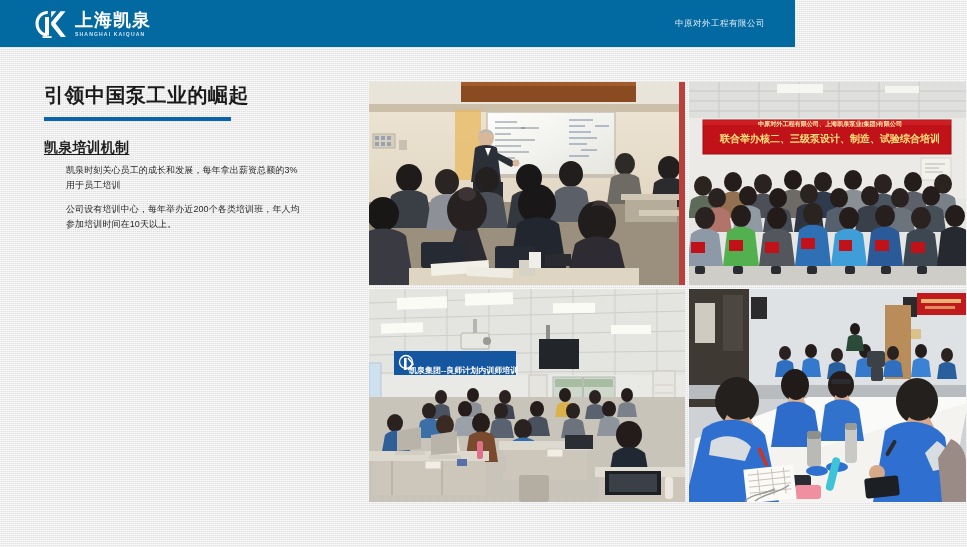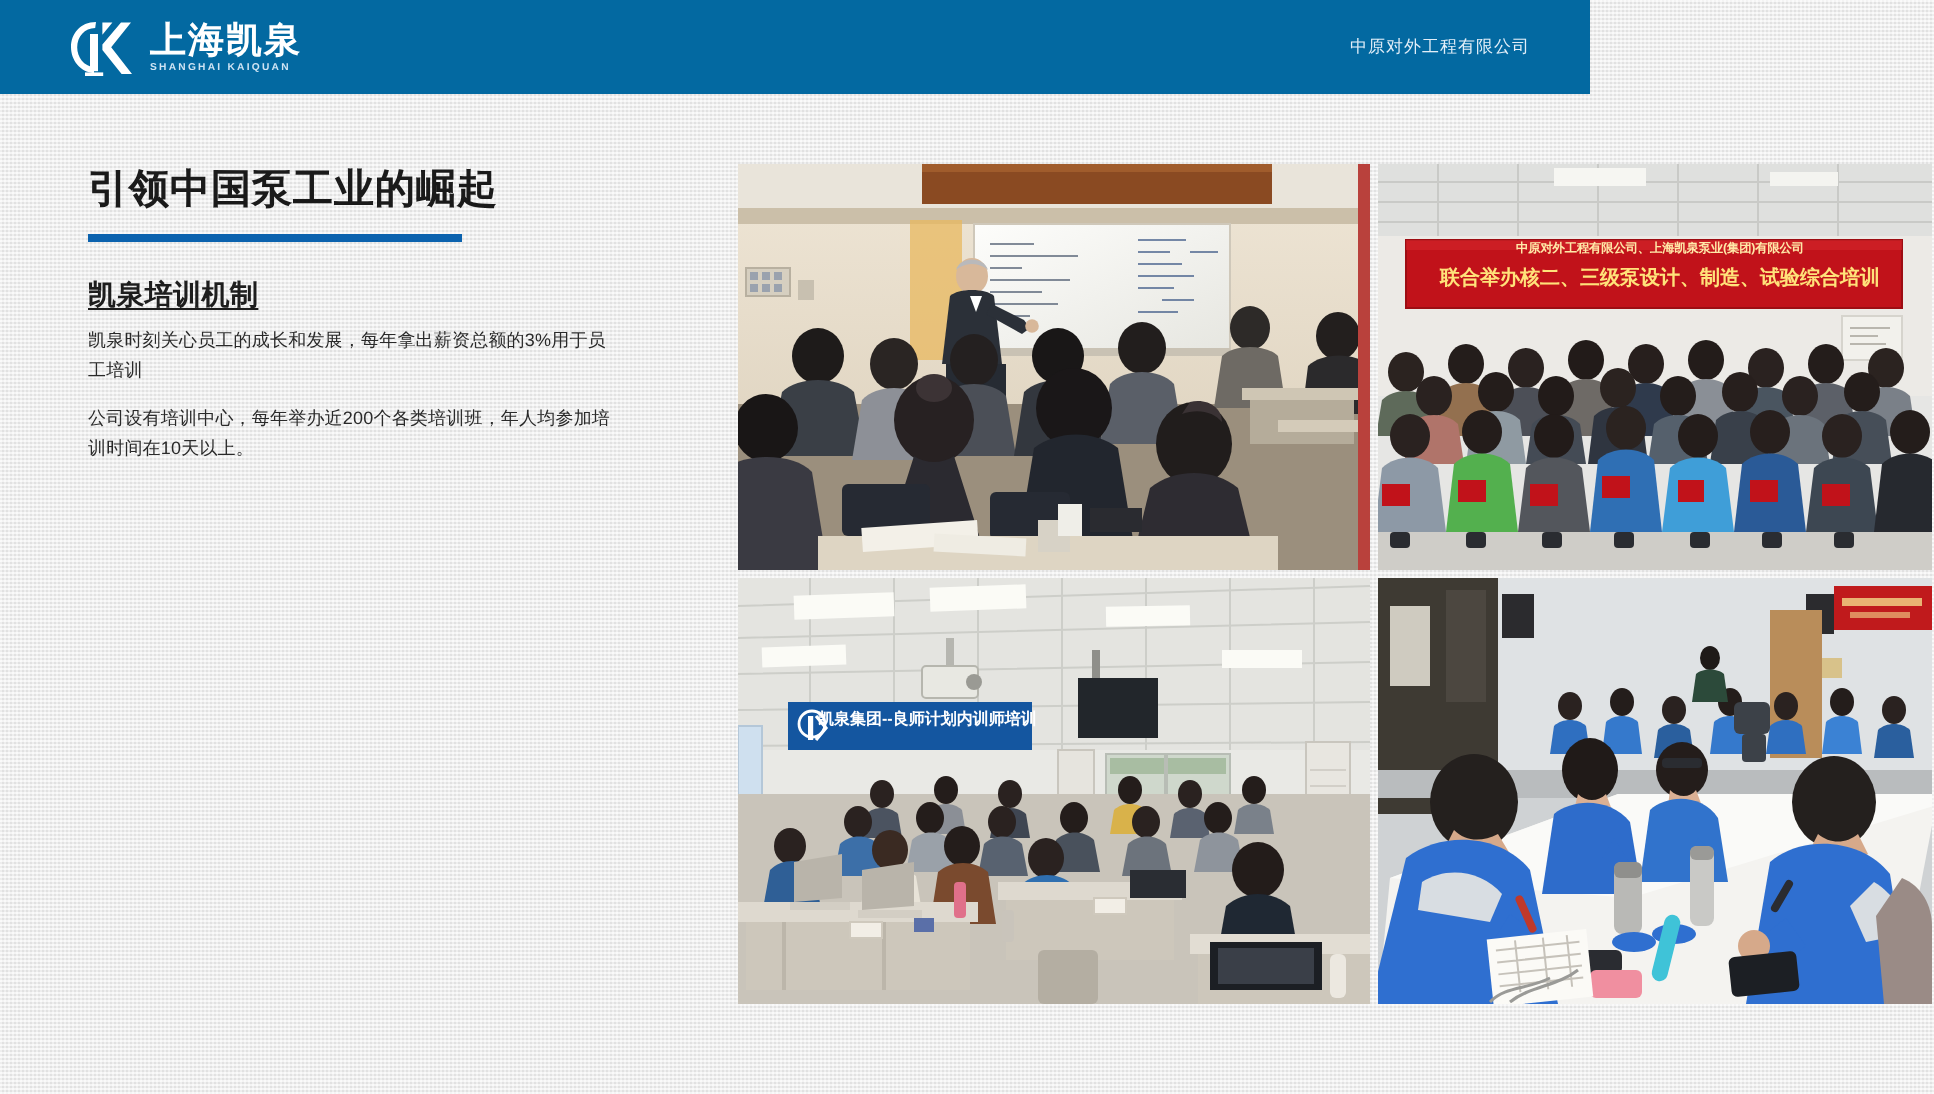--- a/index.html
+++ b/index.html
@@ -132,6 +132,7 @@
     line-height: 1.65;
     color: #2a2a2a;
     letter-spacing: .1px;
+    margin-left: 22px;
   }
 
   .para + .para { margin-top: 9px; }

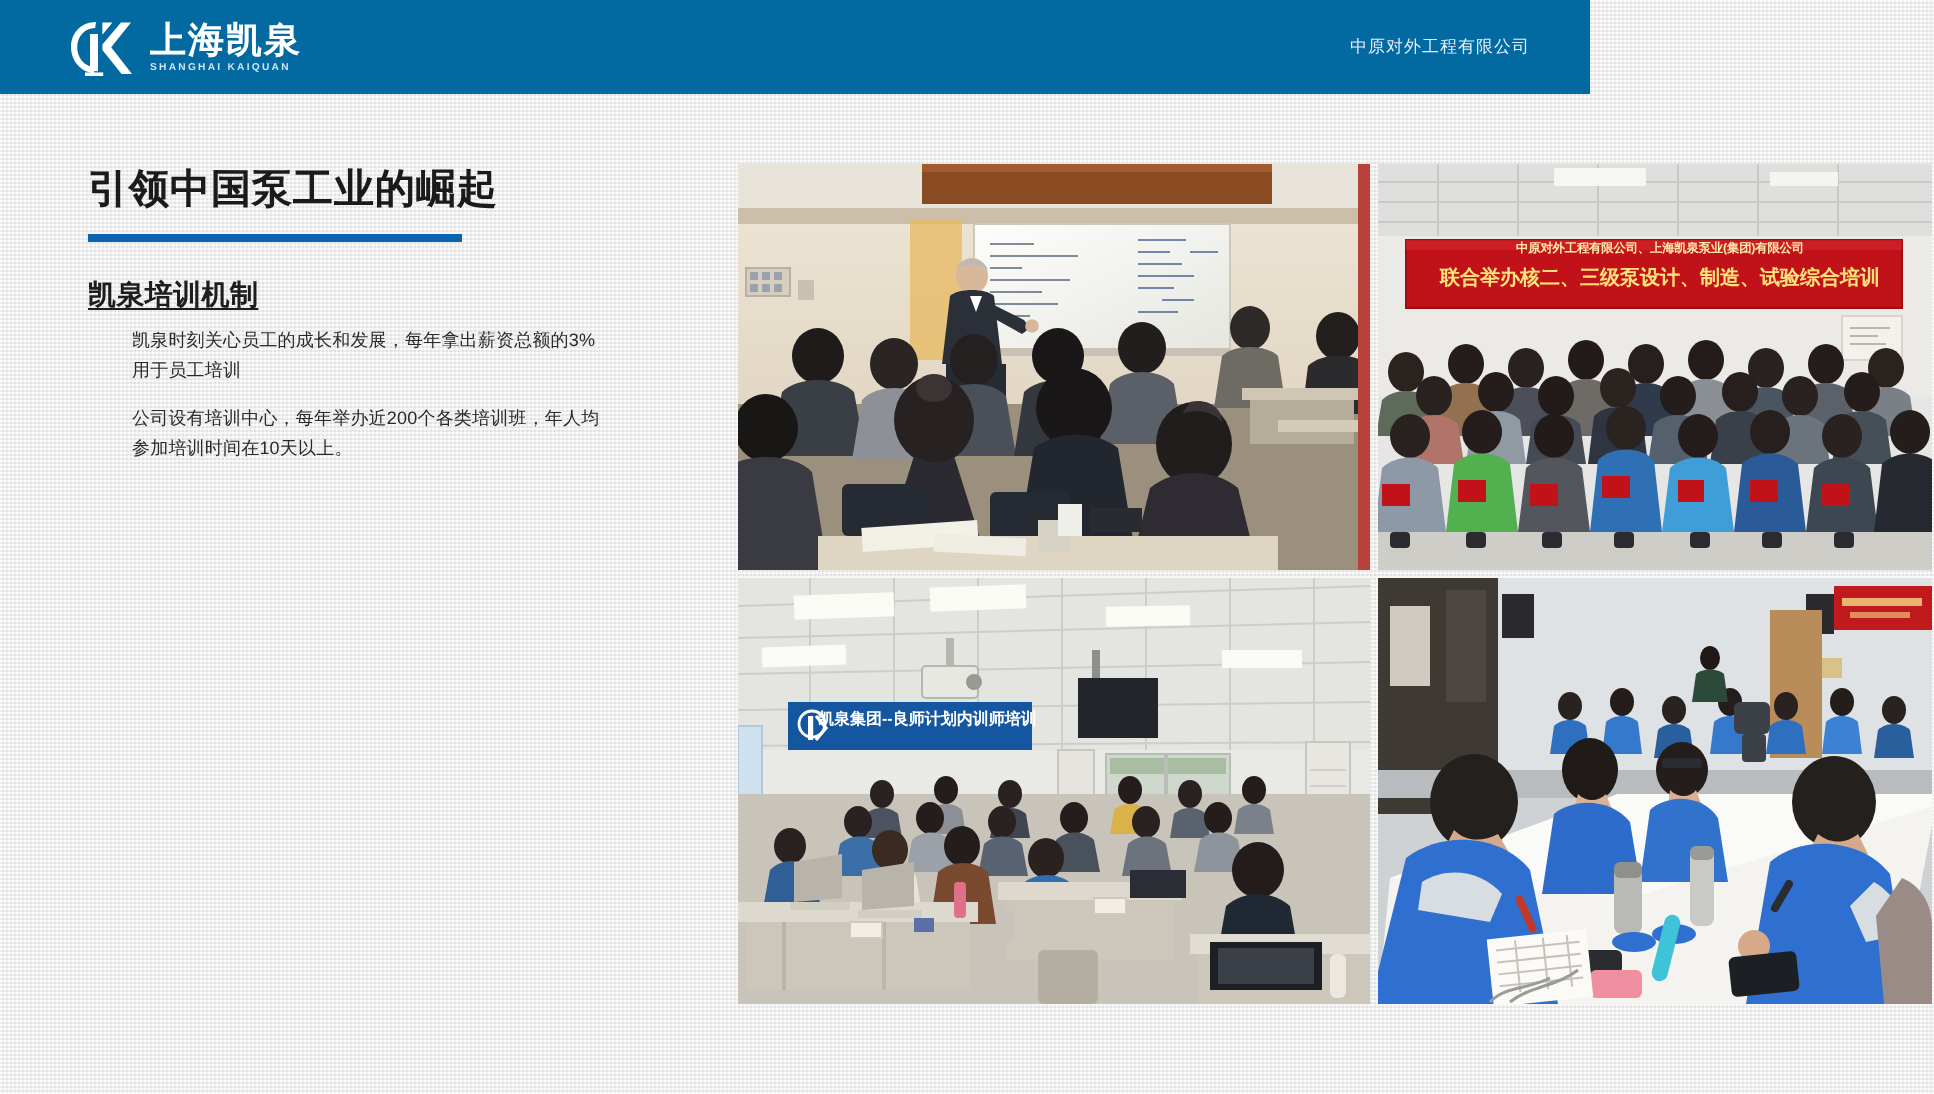--- a/index.html
+++ b/index.html
@@ -537,7 +537,7 @@
         <rect x="150" y="186" width="30" height="27" rx="3" fill="#b4aea2"></rect>
       </svg>
 
-      <div class="banner-blue-text" style="left:40px; top:65px; width:121px; font-size:8px; color:#ffffff; letter-spacing:0px;">凯泉集团--良师计划内训师培训</div>
+      <div class="banner-blue-text" style="left:40px; top:76px; width:121px; font-size:8px; color:#ffffff; letter-spacing:0px;">凯泉集团--良师计划内训师培训</div>
 
     </div>
 

